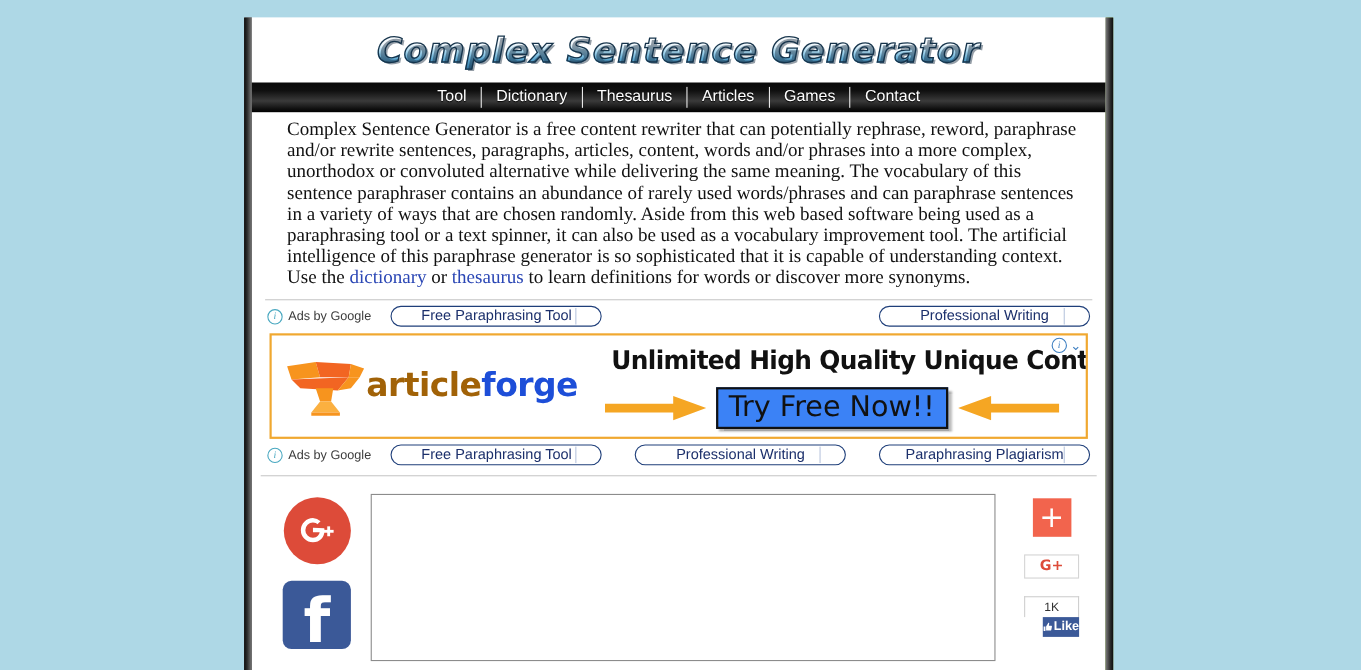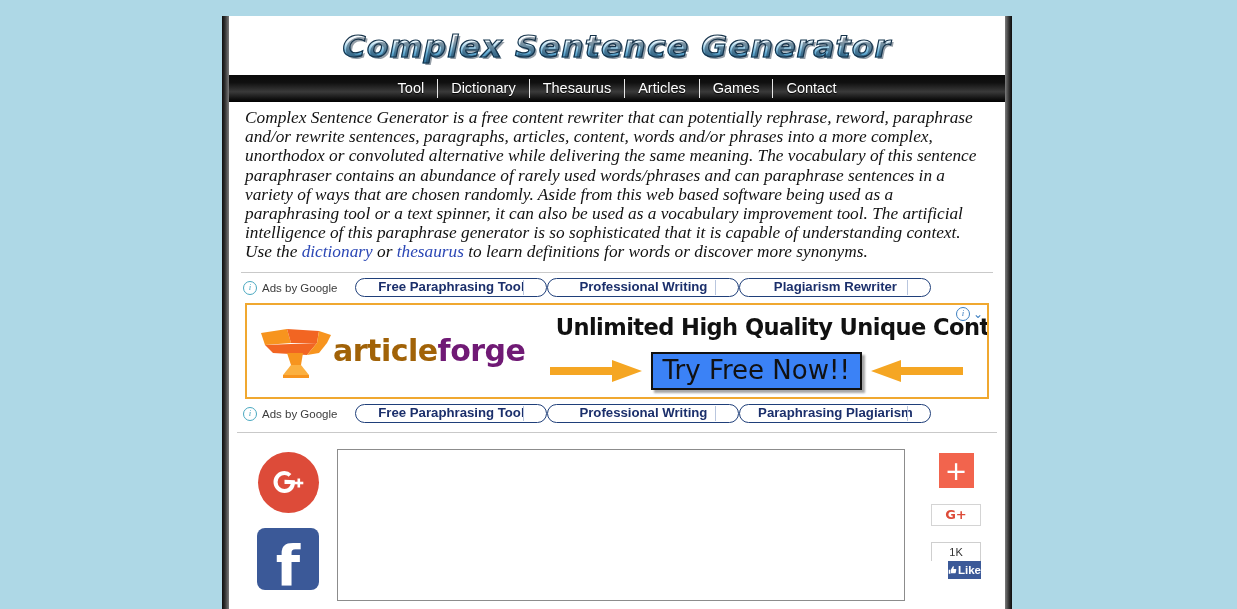--- a/index.html
+++ b/index.html
@@ -76,12 +76,11 @@
 
   
   .intro {
-    padding: 6px 16px 4px 16px;
+    padding: 6px 16px 4px 32px;
     font-size: 17.3px;
     line-height: 19.2px;
     color: #111;
     text-align: left;
-    font-style: italic;
   }
   .intro a { color: #2b47b5; text-decoration: none; }
   .rule {

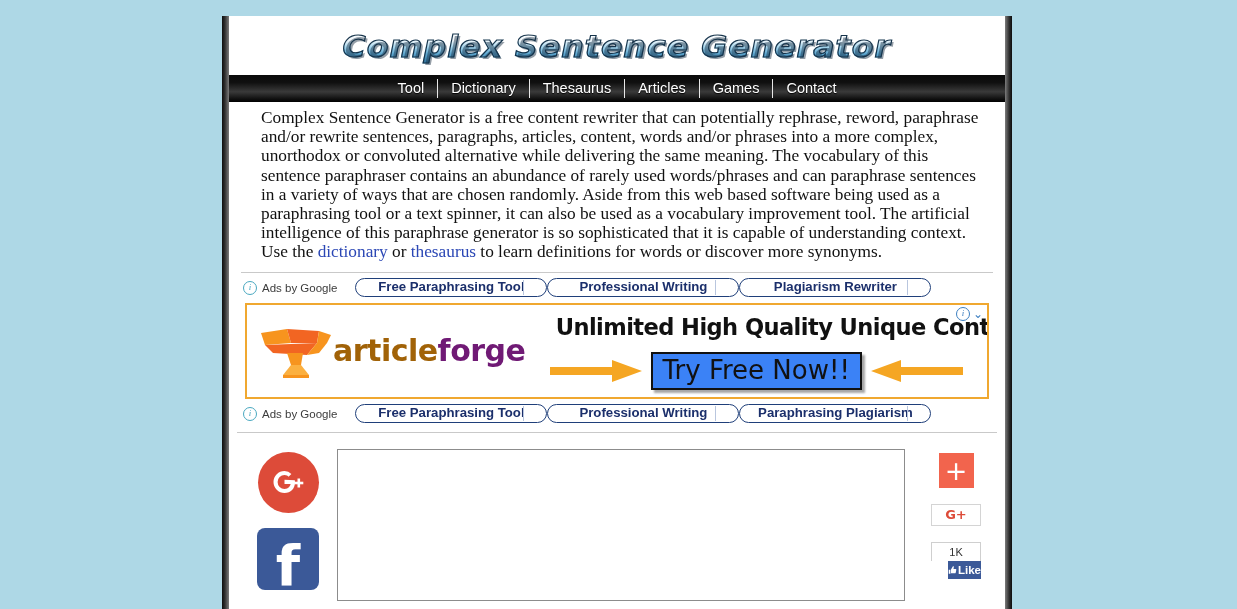--- a/index.html
+++ b/index.html
@@ -105,7 +105,7 @@
     font-family: "Liberation Serif", serif; font-style: italic;
     display: inline-block;
   }
-  .pills { display: flex; flex: 1; justify-content: flex-start; margin-left: 18px; font-weight: bold; }
+  .pills { display: flex; flex: 1; justify-content: space-between; margin-left: 18px; }
   .pill {
     position: relative;
     width: 190px; height: 17px;

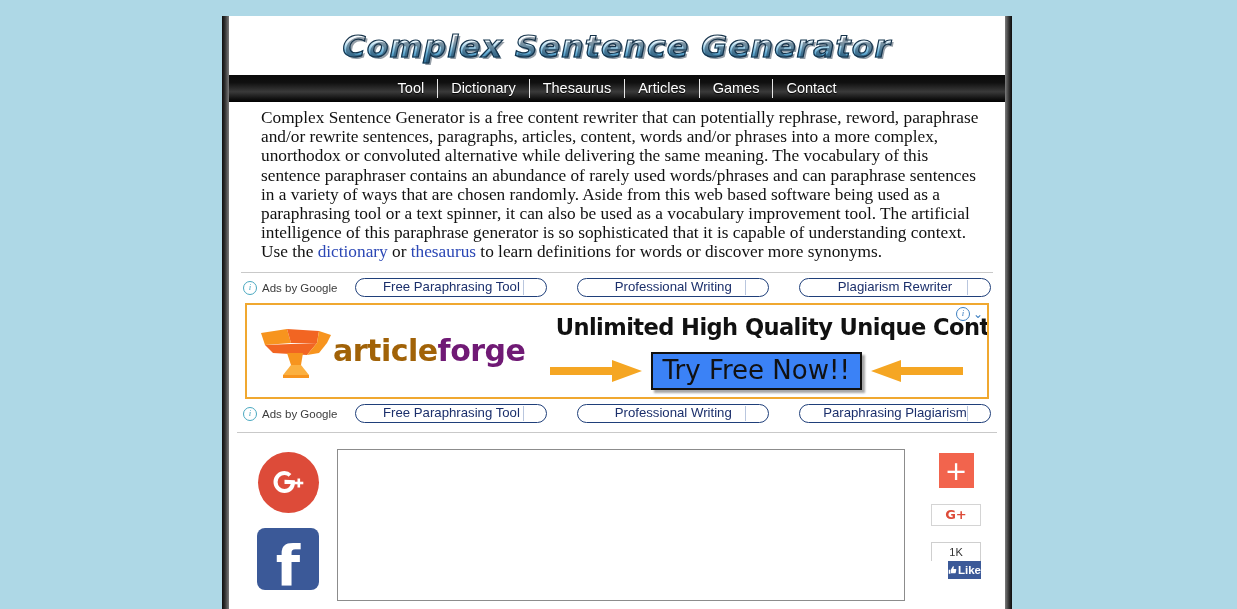--- a/index.html
+++ b/index.html
@@ -294,7 +294,6 @@
     <div class="pills">
       <div class="pill">Free Paraphrasing Tool</div>
       <div class="pill">Professional Writing</div>
-      <div class="pill">Plagiarism Rewriter</div>
     </div>
   </div>
 

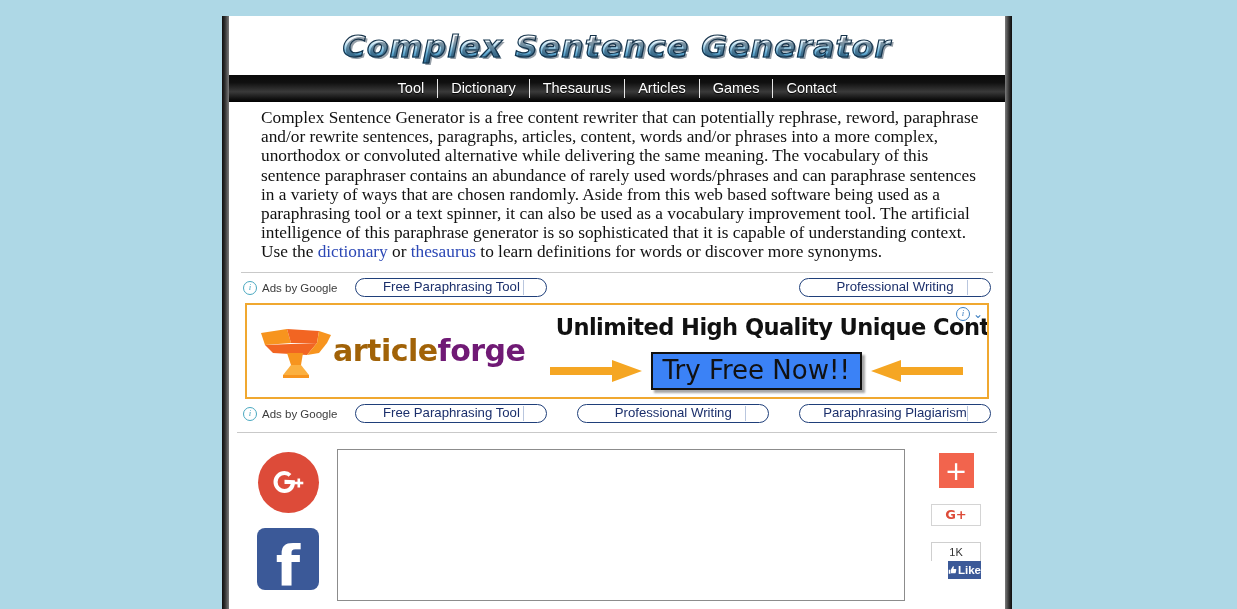--- a/index.html
+++ b/index.html
@@ -142,7 +142,7 @@
     margin-left: -2px;
   }
   .af-article { color: #a16207; }
-  .af-forge { color: #701a75; }
+  .af-forge { color: #1d4ed8; }
   .banner-right {
     flex: 1; position: relative; height: 100%;
   }

